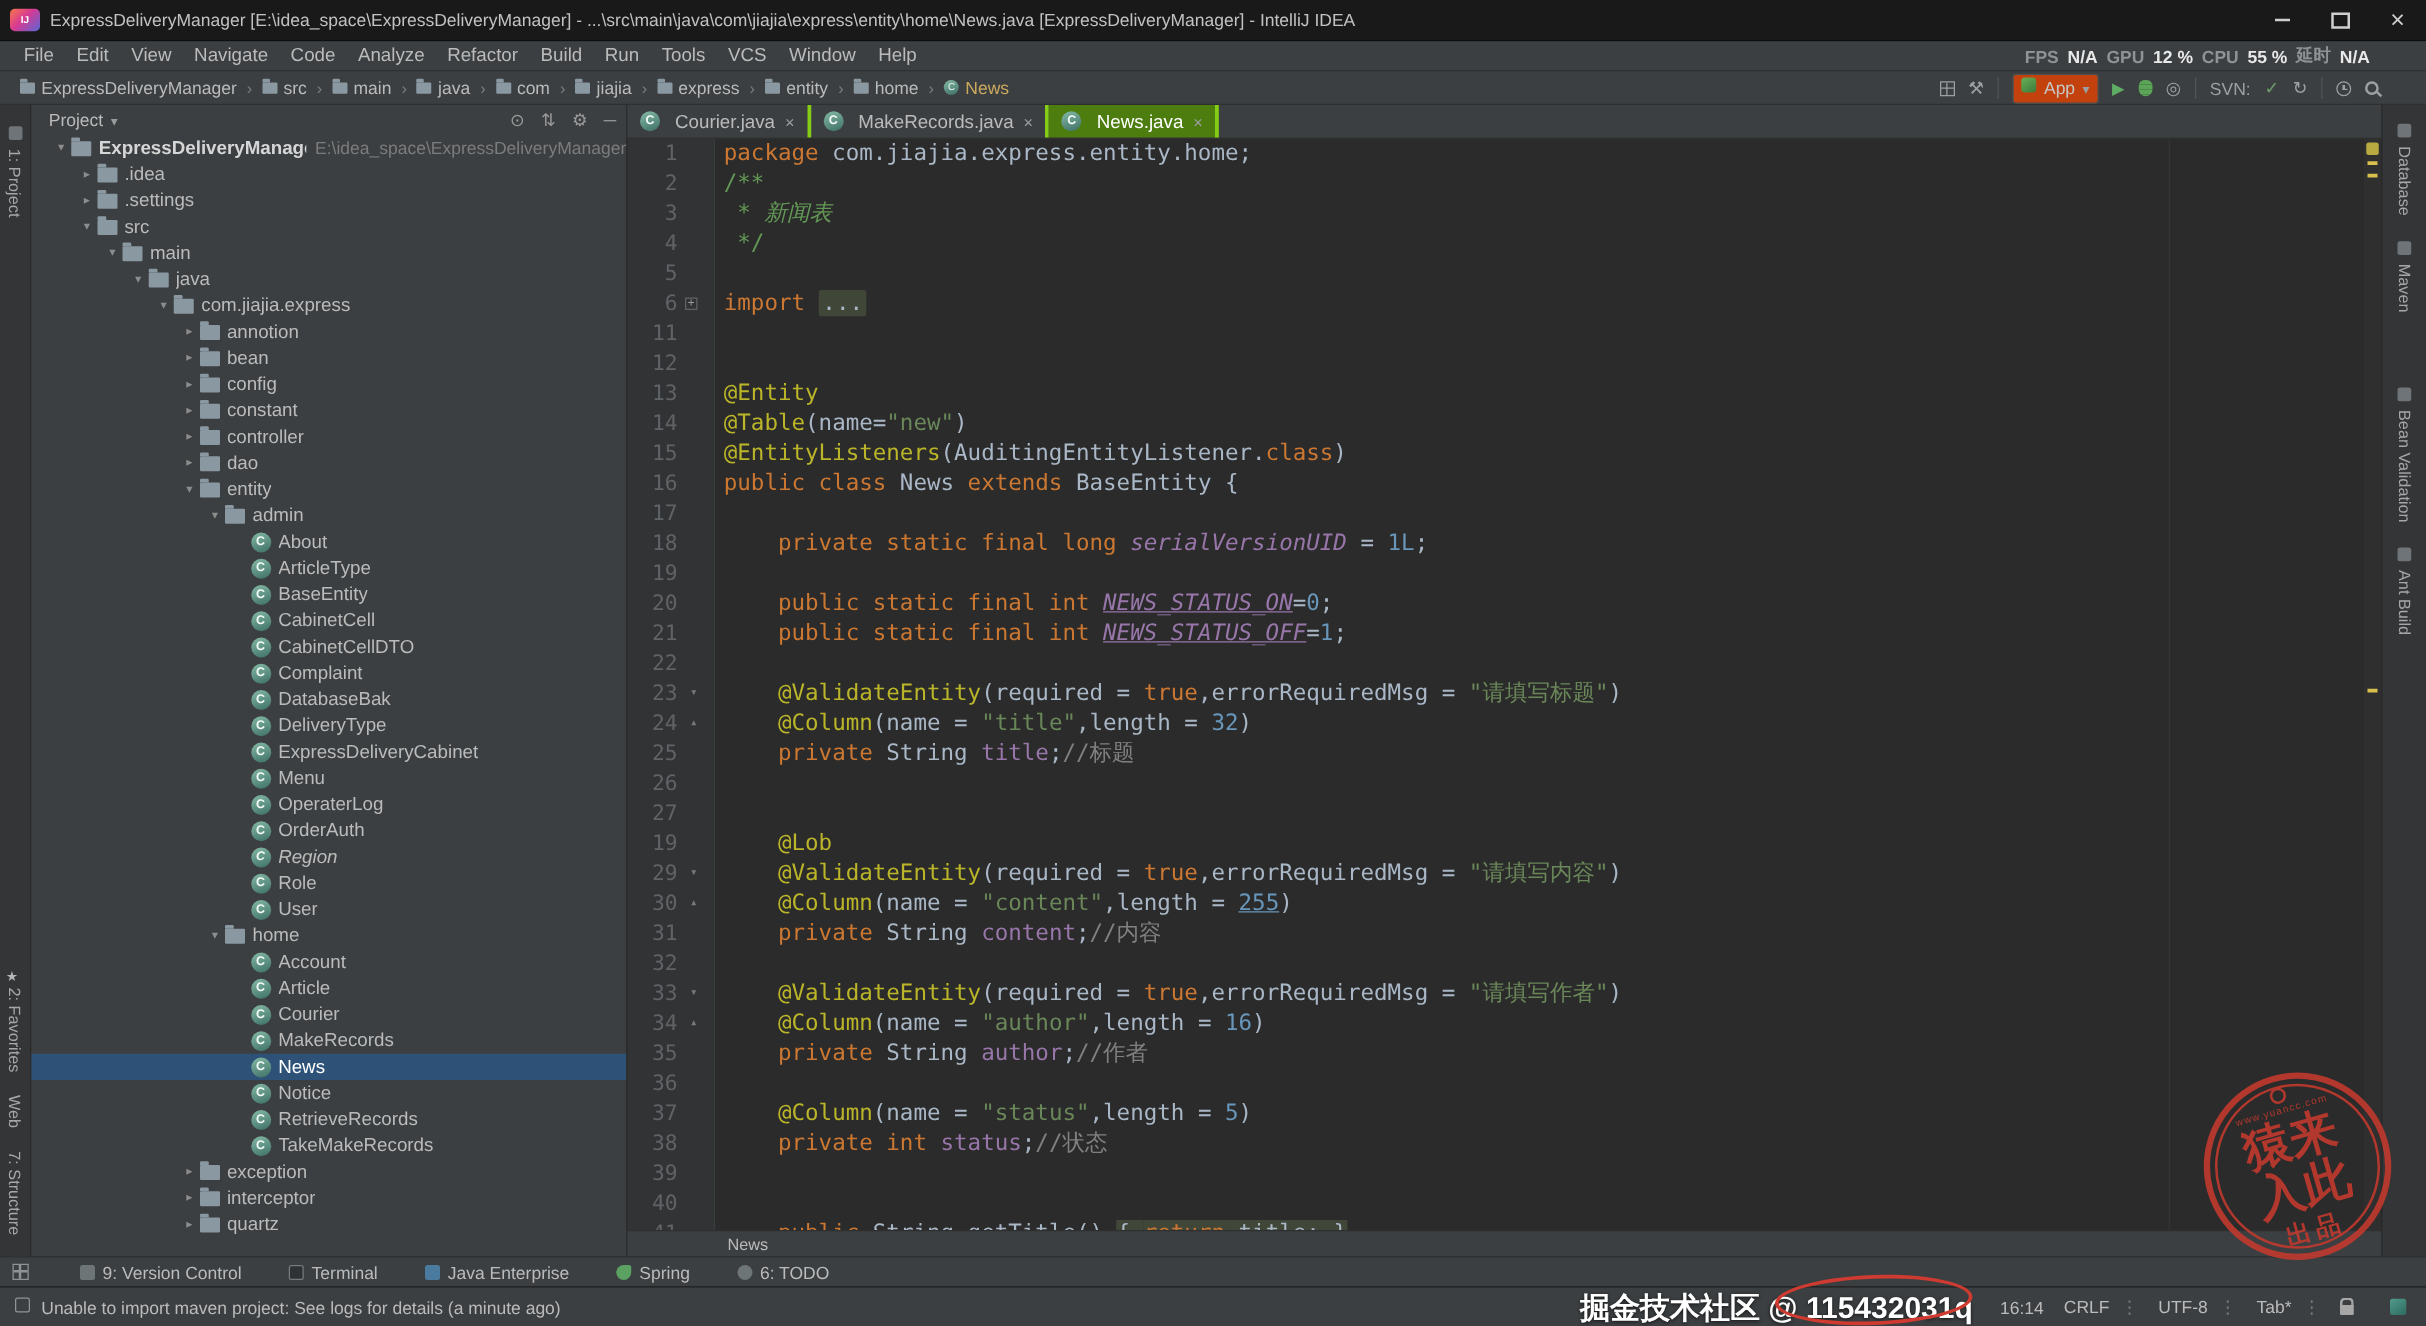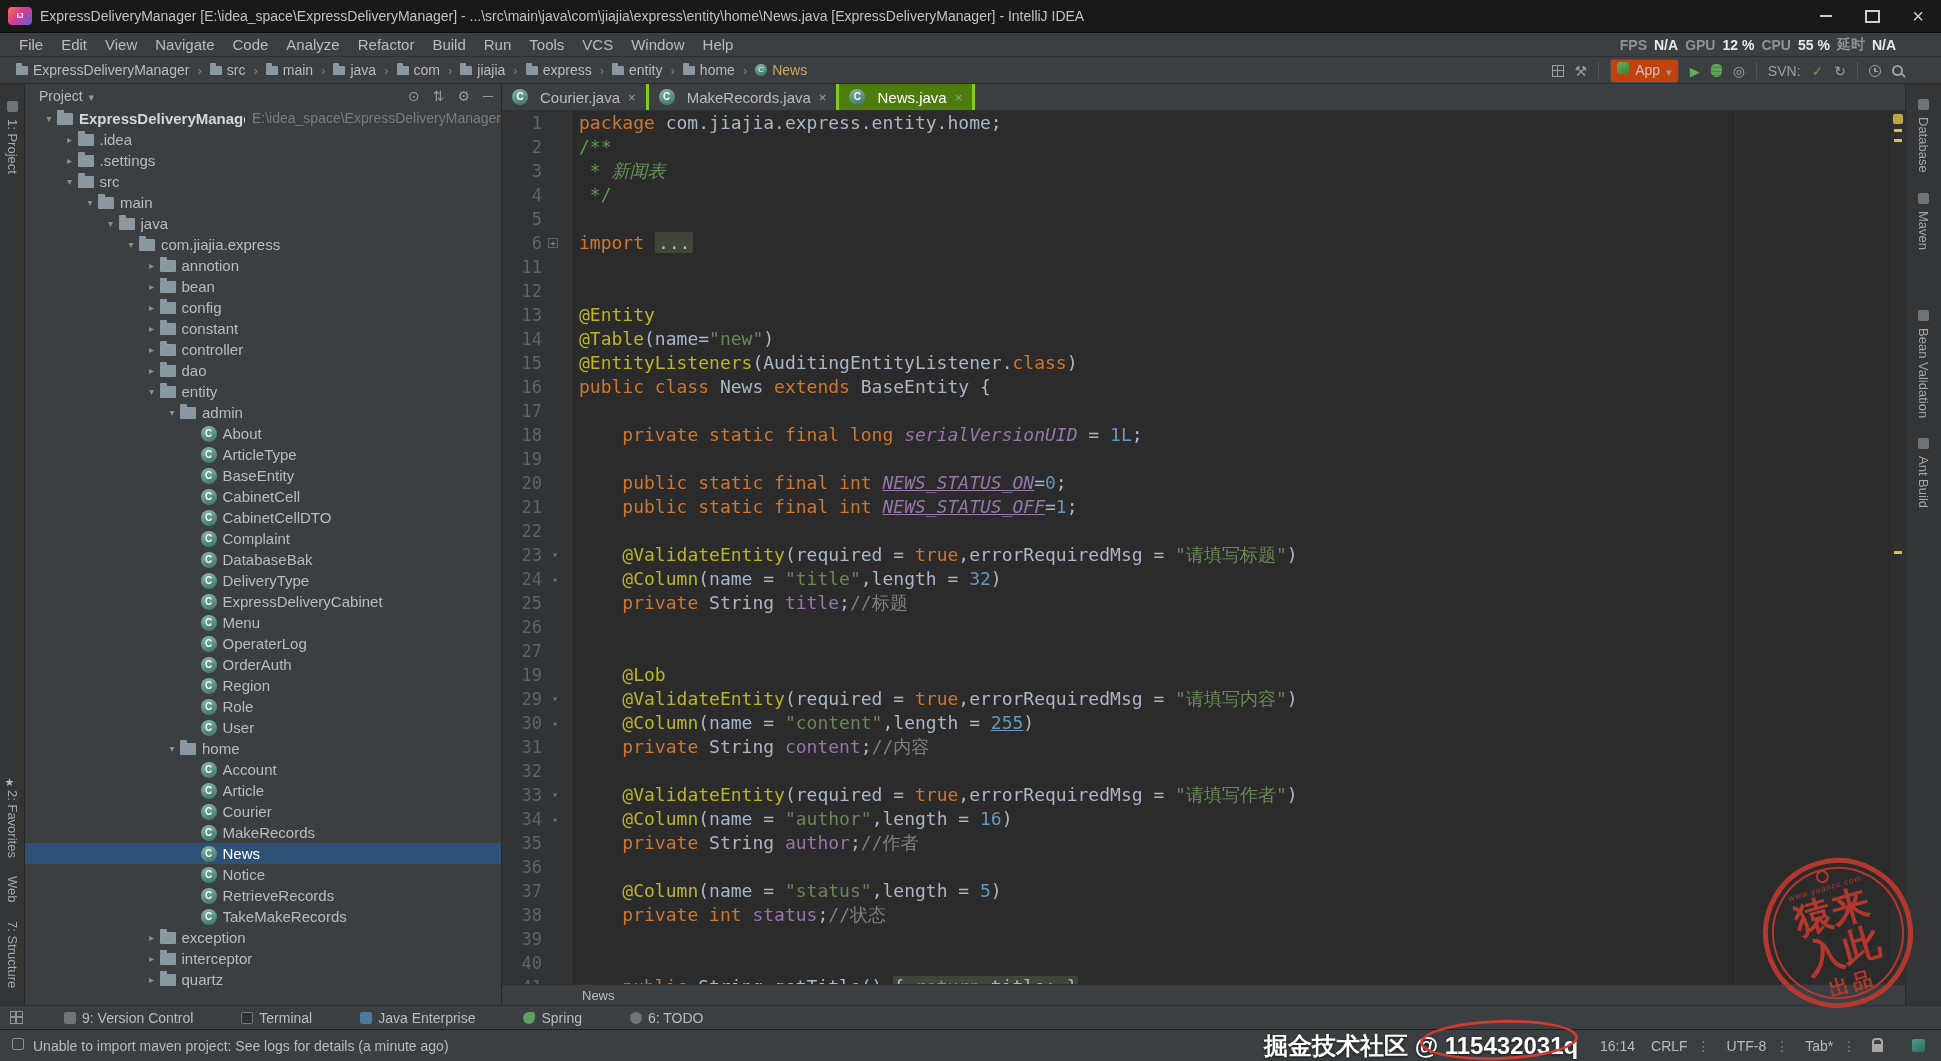--- a/index.html
+++ b/index.html
@@ -462,7 +462,7 @@
             <span class="ico ico-class"></span>
             <span class="tree-label">OrderAuth</span>
           </div>
-          <div class="tree-row" style="padding-left: 159.5px;">
+          <div class="tree-row" style="padding-left: 159.5px; font-style: italic;">
             <span class="chev"></span>
             <span class="ico ico-class"></span>
             <span class="tree-label">Region</span>

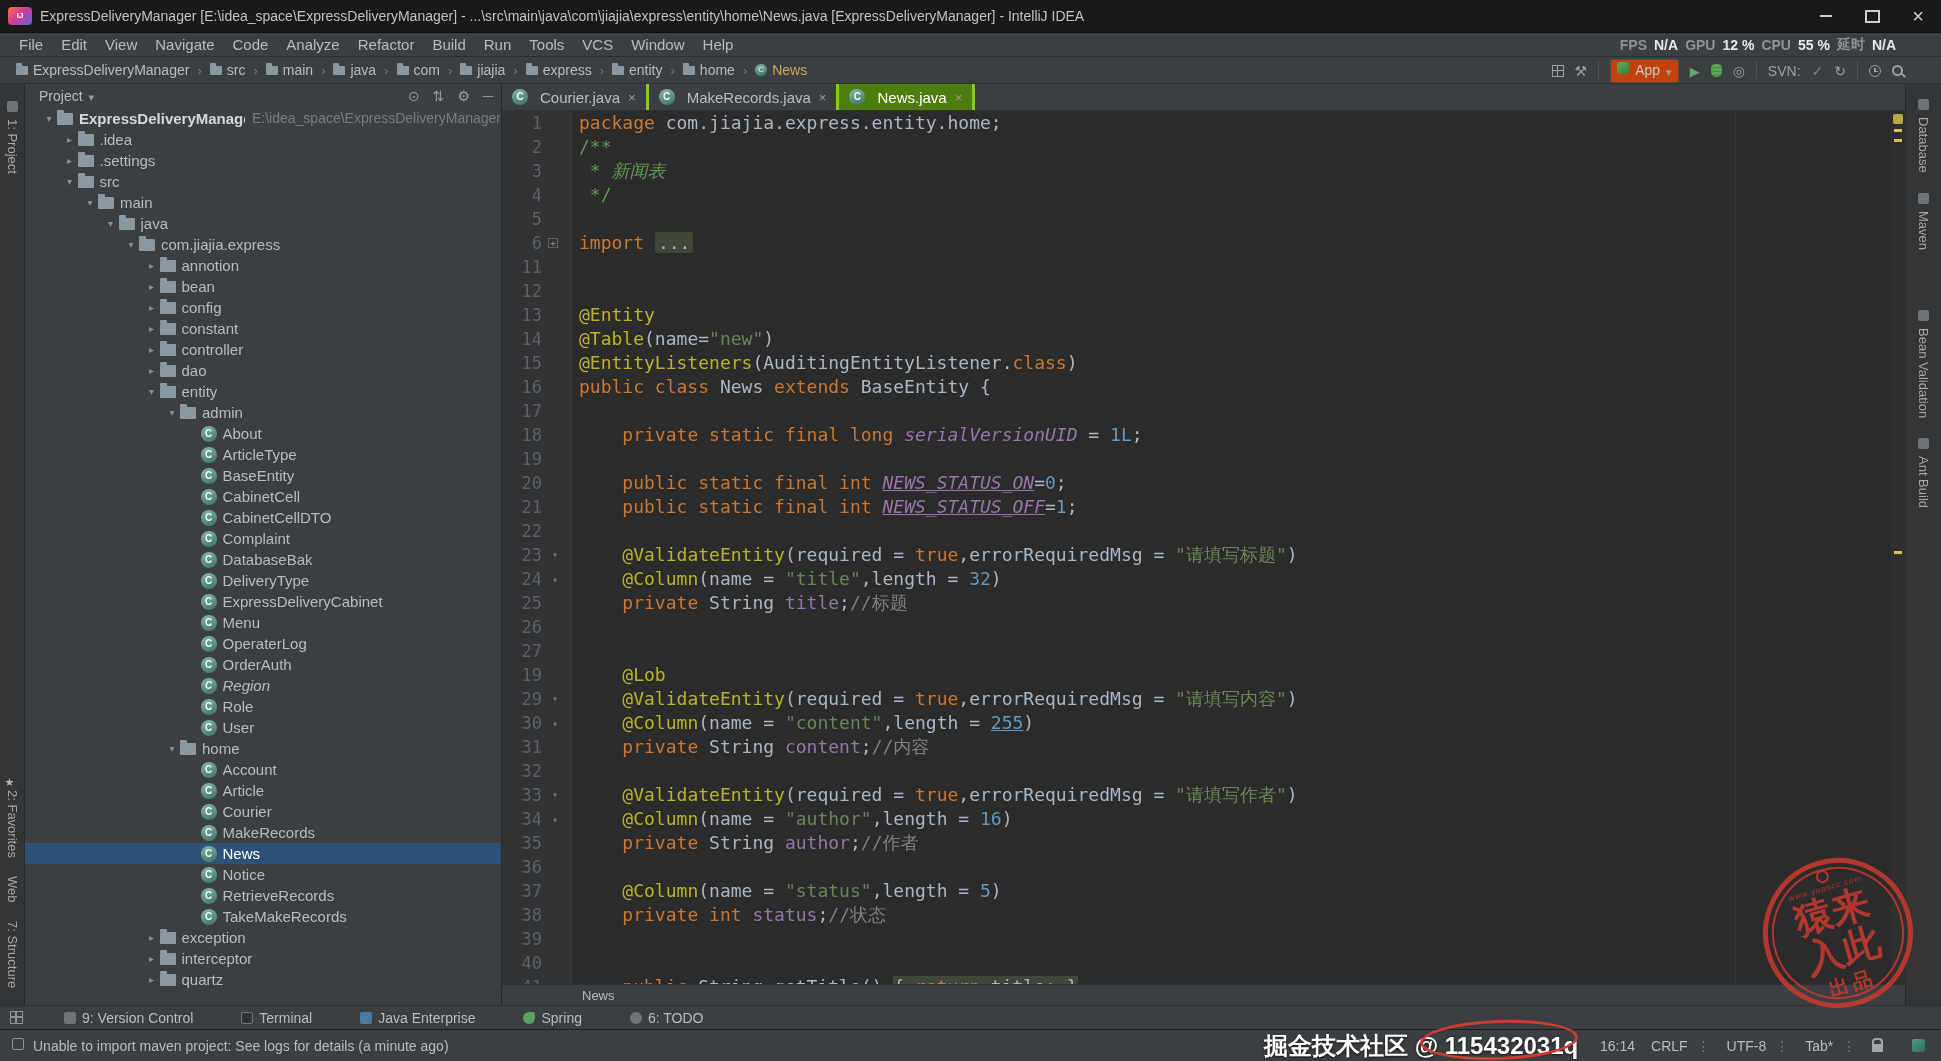--- a/index.html
+++ b/index.html
@@ -746,7 +746,7 @@
 
   <div class="bottombar">
     <div class="bb-switcher"></div>
-    <div id="bottom-items" style="display:flex;gap:48px;">
+    <div id="bottom-items" style="display:flex;gap:38px;">
         <div class="bb-item">
           <span class="bb-ico bi-vcs"></span>
           <span>9: Version Control</span>

